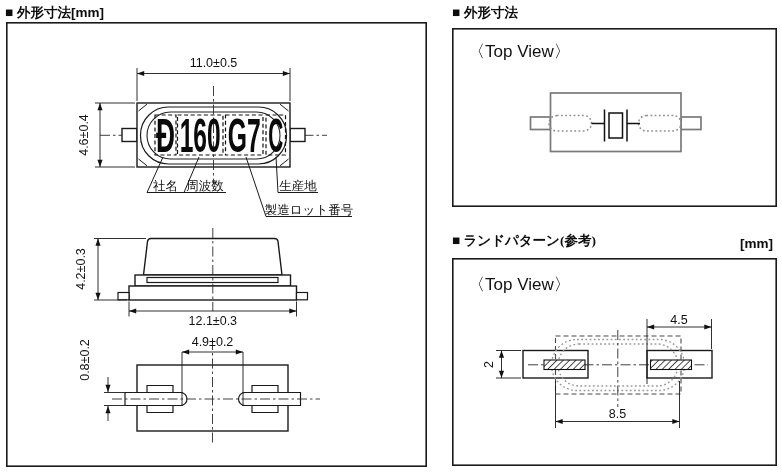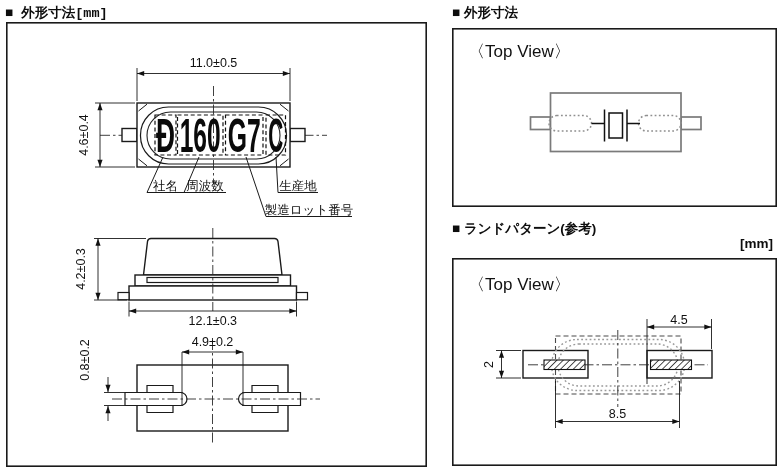--- a/index.html
+++ b/index.html
@@ -28,7 +28,7 @@
 
 <div class="page">
 
-  <div class="sec-title" style="left:5px;top:4px;font-family:Liberation Mono, monospace;">■ 外形寸法[mm]</div>
+  <div class="sec-title" style="left:5px;top:4px;">■ 外形寸法[mm]</div>
   <div class="sec-title" style="left:452px;top:4px;">■ 外形寸法</div>
   <div class="sec-title" style="left:452px;top:220px;">■ ランドパターン(参考)</div>
   <div class="unit-lbl" style="left:740px;top:236px;">[mm]</div>

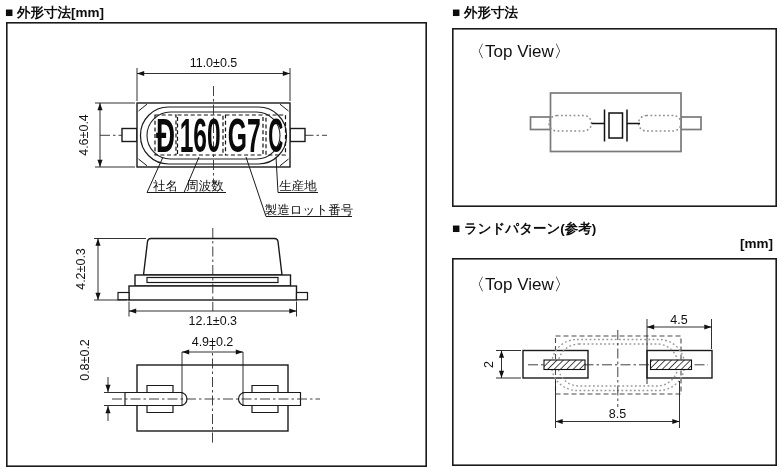--- a/index.html
+++ b/index.html
@@ -30,7 +30,7 @@
 
   <div class="sec-title" style="left:5px;top:4px;">■ 外形寸法[mm]</div>
   <div class="sec-title" style="left:452px;top:4px;">■ 外形寸法</div>
-  <div class="sec-title" style="left:452px;top:220px;">■ ランドパターン(参考)</div>
+  <div class="sec-title" style="left:452px;top:232px;font-family:Liberation Serif, serif;">■ ランドパターン(参考)</div>
   <div class="unit-lbl" style="left:740px;top:236px;">[mm]</div>
 
   <svg style="left:6px;top:22px;" width="421" height="445" viewBox="6 22 421 445">

